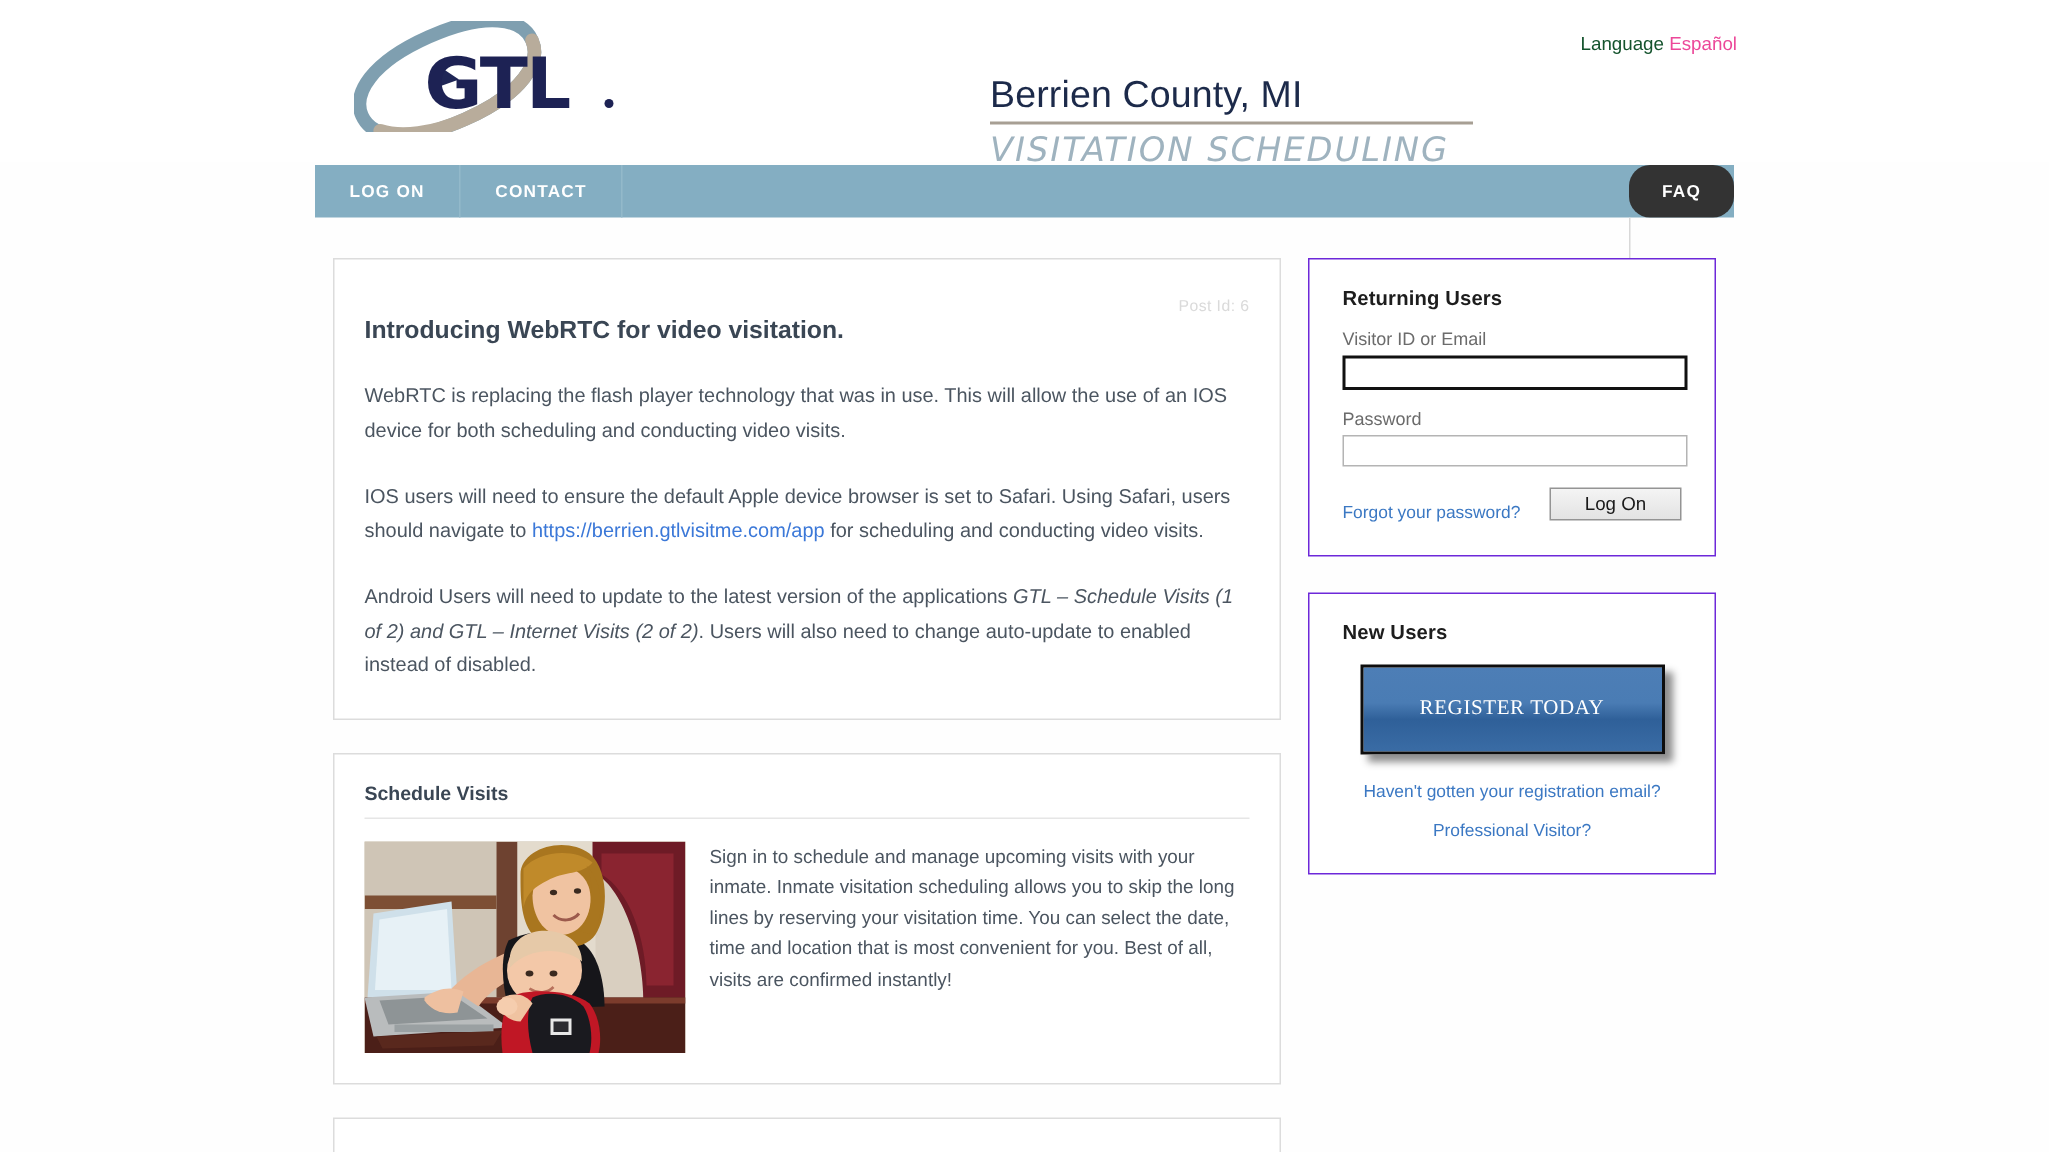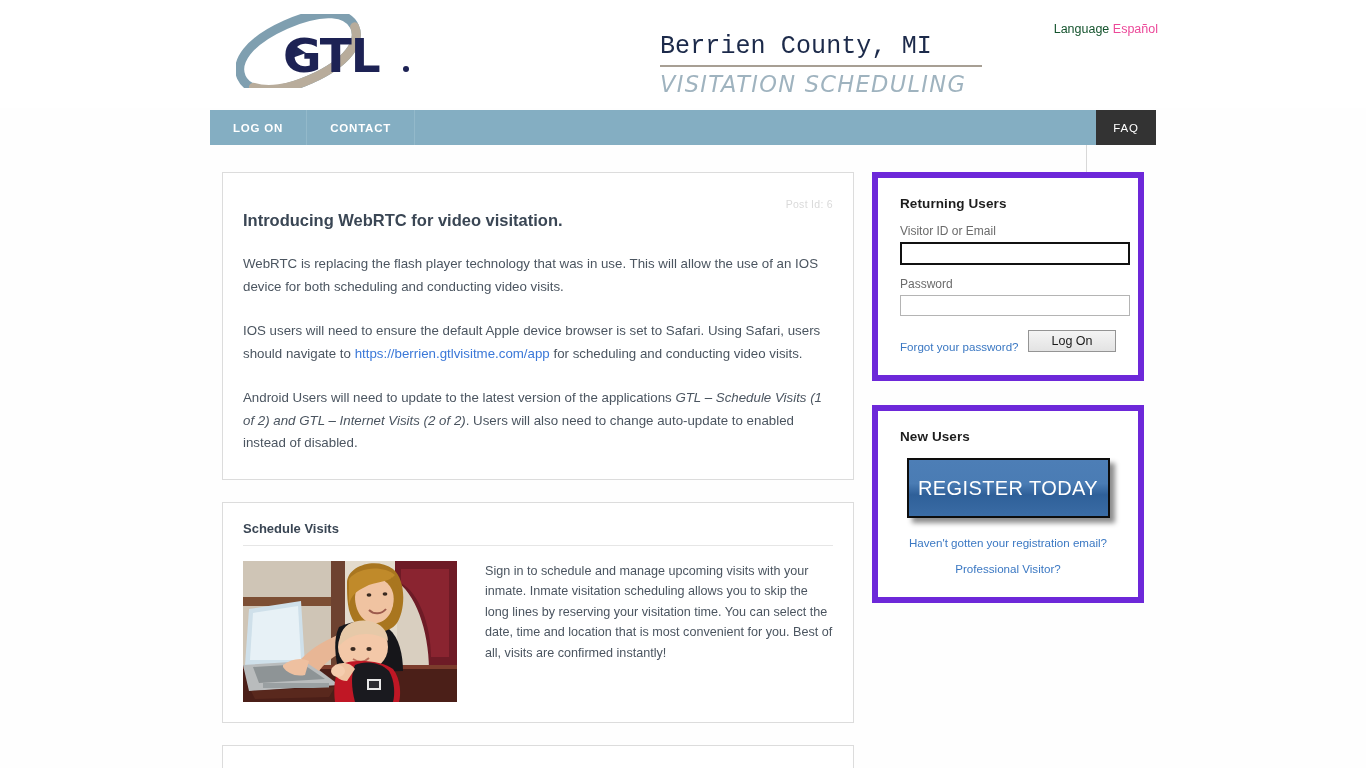--- a/index.html
+++ b/index.html
@@ -38,13 +38,14 @@
     width: 330px;
   }
   .county-name {
-    font-family: Liberation Mono, monospace;
+    font-family: Liberation Sans, sans-serif;
     font-size: 25px;
     font-weight: 400;
     color: #1c2a4a;
     letter-spacing: 0.1px;
     line-height: 30px;
     white-space: nowrap;
+    margin-top: 16px;
   }
   .title-rule {
     margin-top: 3px;

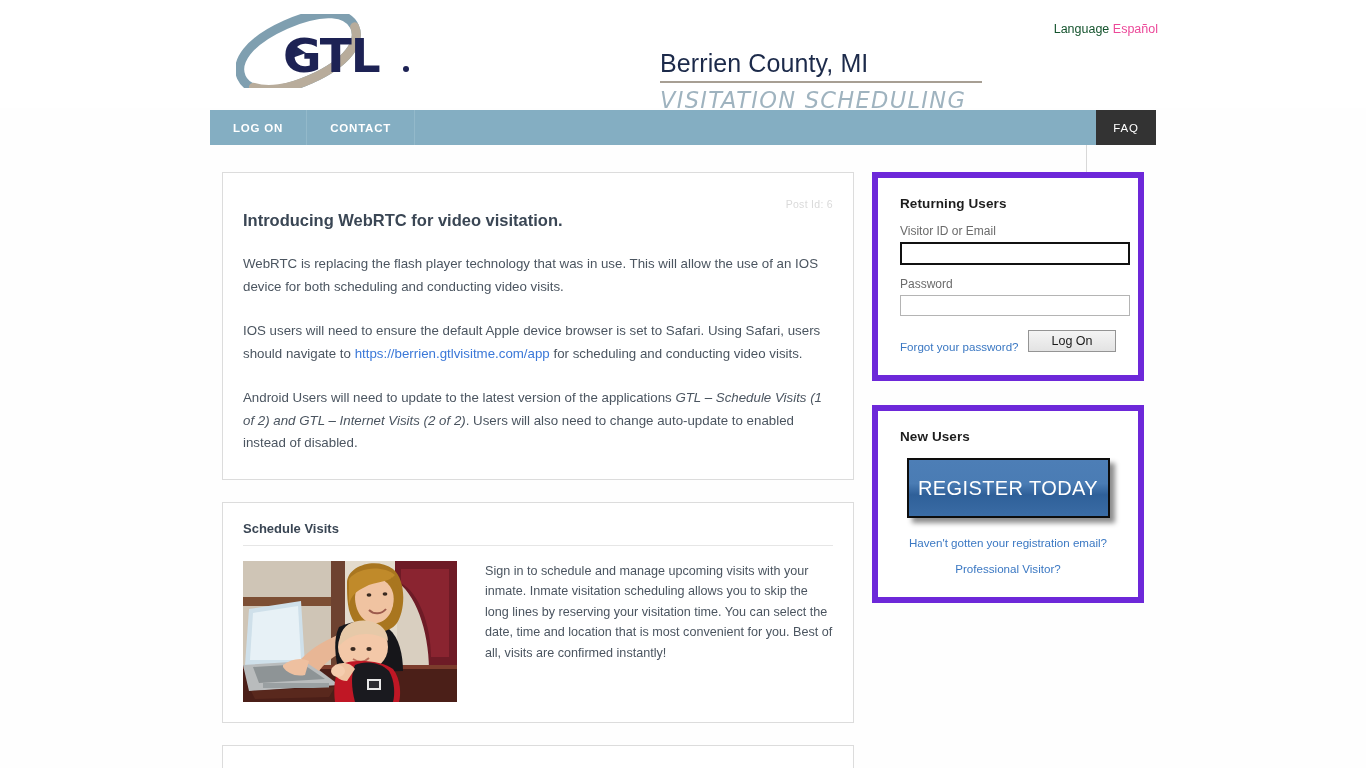--- a/index.html
+++ b/index.html
@@ -96,15 +96,16 @@
   .nav-item:first-child { border-left: none; }
   .nav-faq {
     position: absolute; right: 0; top: 0;
-    width: 60px; height: 35px;
+    width: 70px; height: 35px;
     background: #333333;
     color: #ffffff;
     display: flex; align-items: center; justify-content: center;
     font-size: 11.5px;
-    font-weight: normal;
+    font-weight: bold;
     letter-spacing: 0.8px;
     cursor: pointer;
     border-right: none;
+    border-radius: 14px;
   }
   .faq-stem {
     position: absolute; left: 1086px; top: 145px;

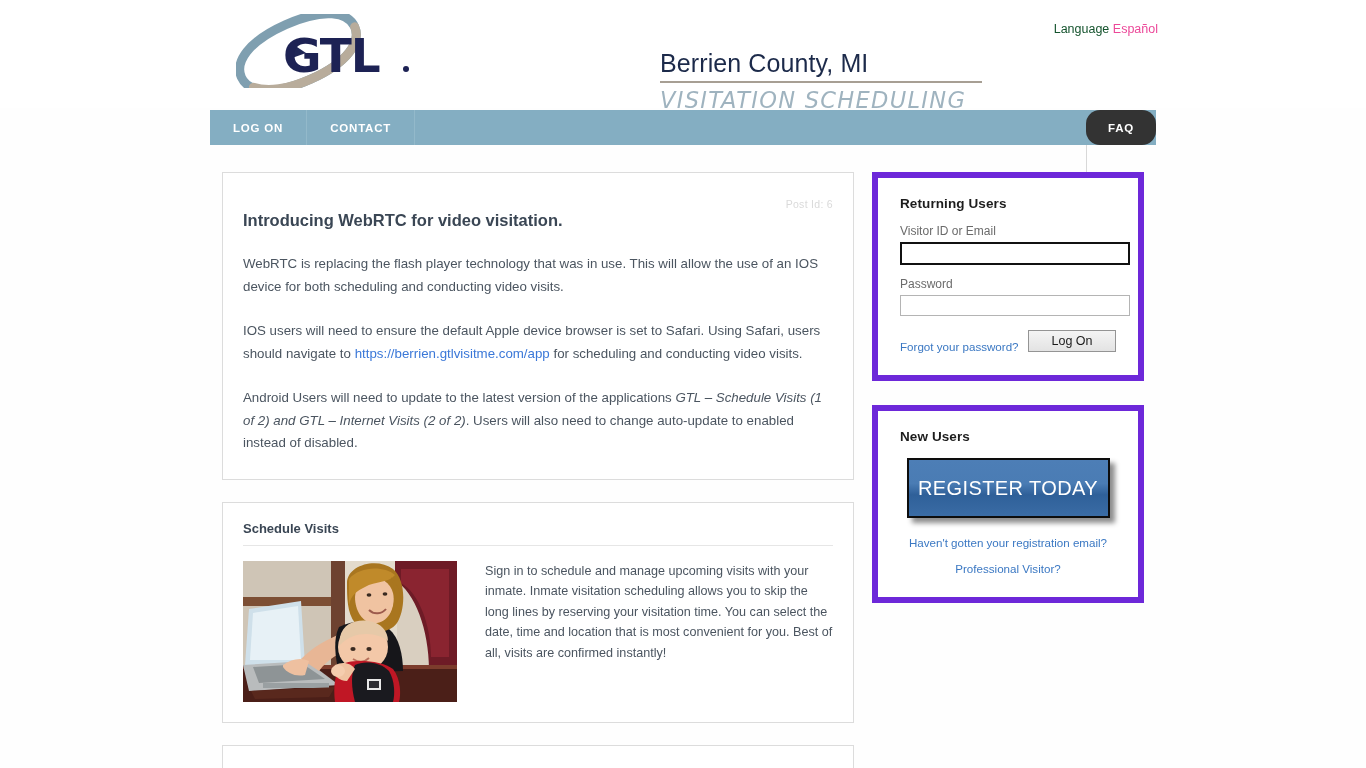--- a/index.html
+++ b/index.html
@@ -196,7 +196,7 @@
   
   .side-panel {
     background: #ffffff;
-    border: 6px solid #6d28d9;
+    border: 1px solid #6d28d9;
     padding: 18px 22px 22px 22px;
     margin-bottom: 24px;
   }

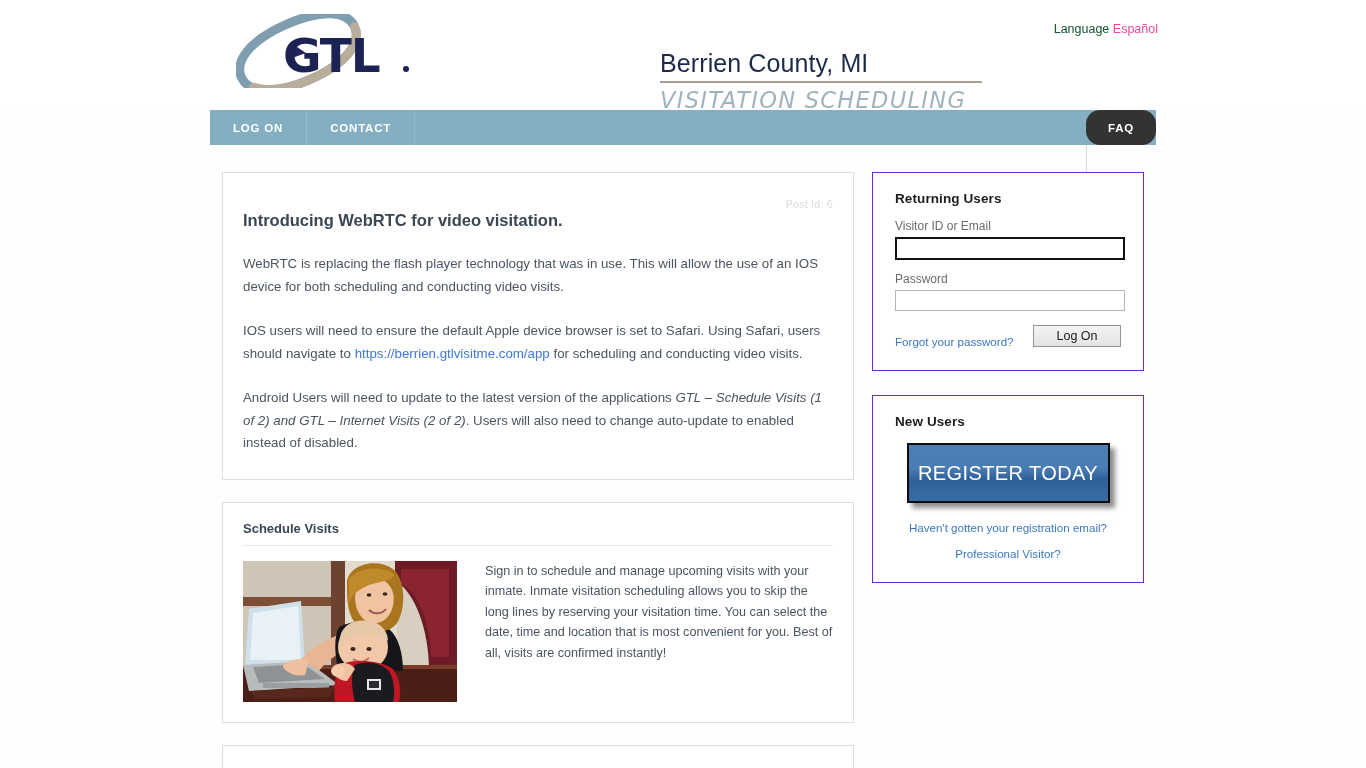--- a/index.html
+++ b/index.html
@@ -262,8 +262,8 @@
     border: 2px solid #0d0d0d;
     background: linear-gradient(to bottom, #4d7eb6 0%, #4a7cb4 42%, #2f6099 62%, #3a6ca5 100%);
     color: #ffffff;
-    font-family: Liberation Sans, sans-serif;
-    font-size: 20px;
+    font-family: Liberation Serif, serif;
+    font-size: 14px;
     letter-spacing: 0.4px;
     cursor: pointer;
     box-shadow: 5px 5px 5px rgba(0,0,0,0.45);

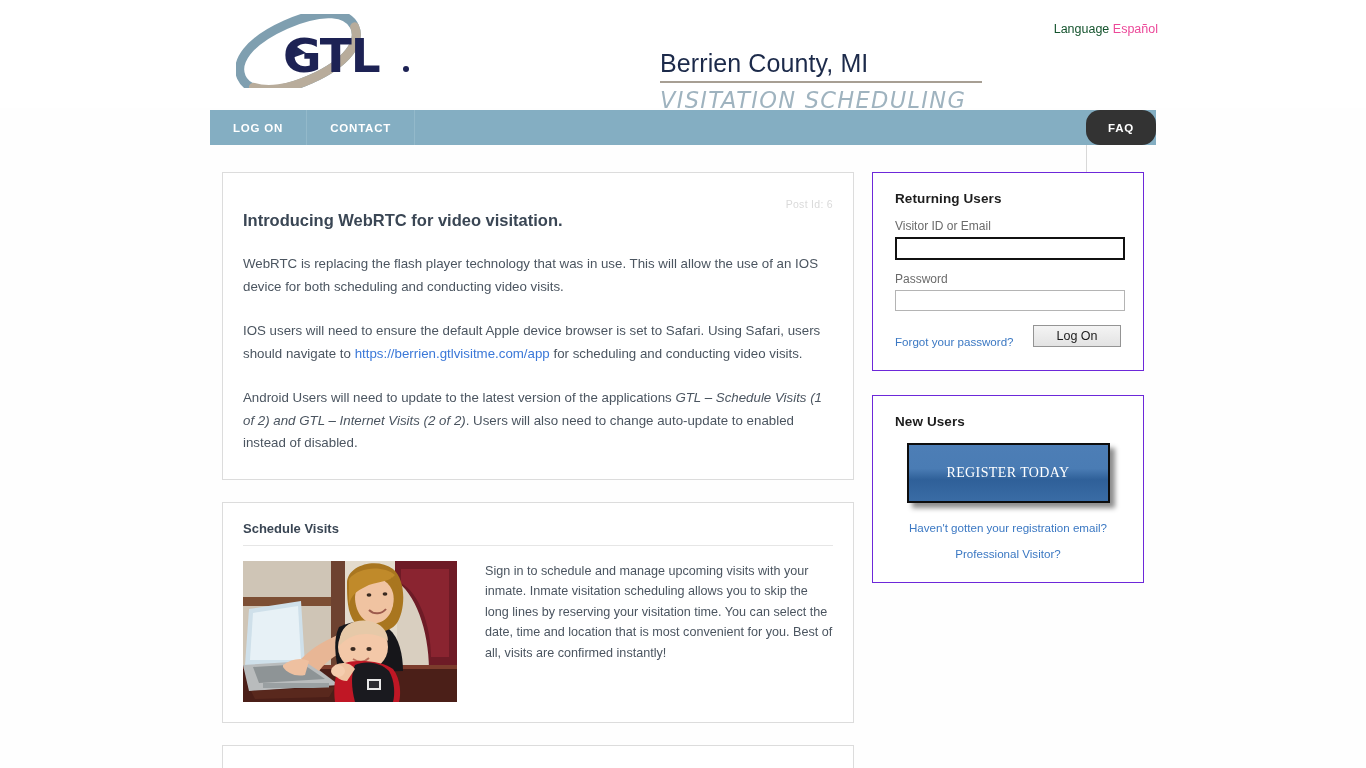--- a/index.html
+++ b/index.html
@@ -183,7 +183,7 @@
     background: #cbbfae;
   }
   .sv-text {
-    margin-left: 28px;
+    margin-left: 16px;
     font-size: 12.6px;
     color: #4b5560;
     line-height: 20.5px;

